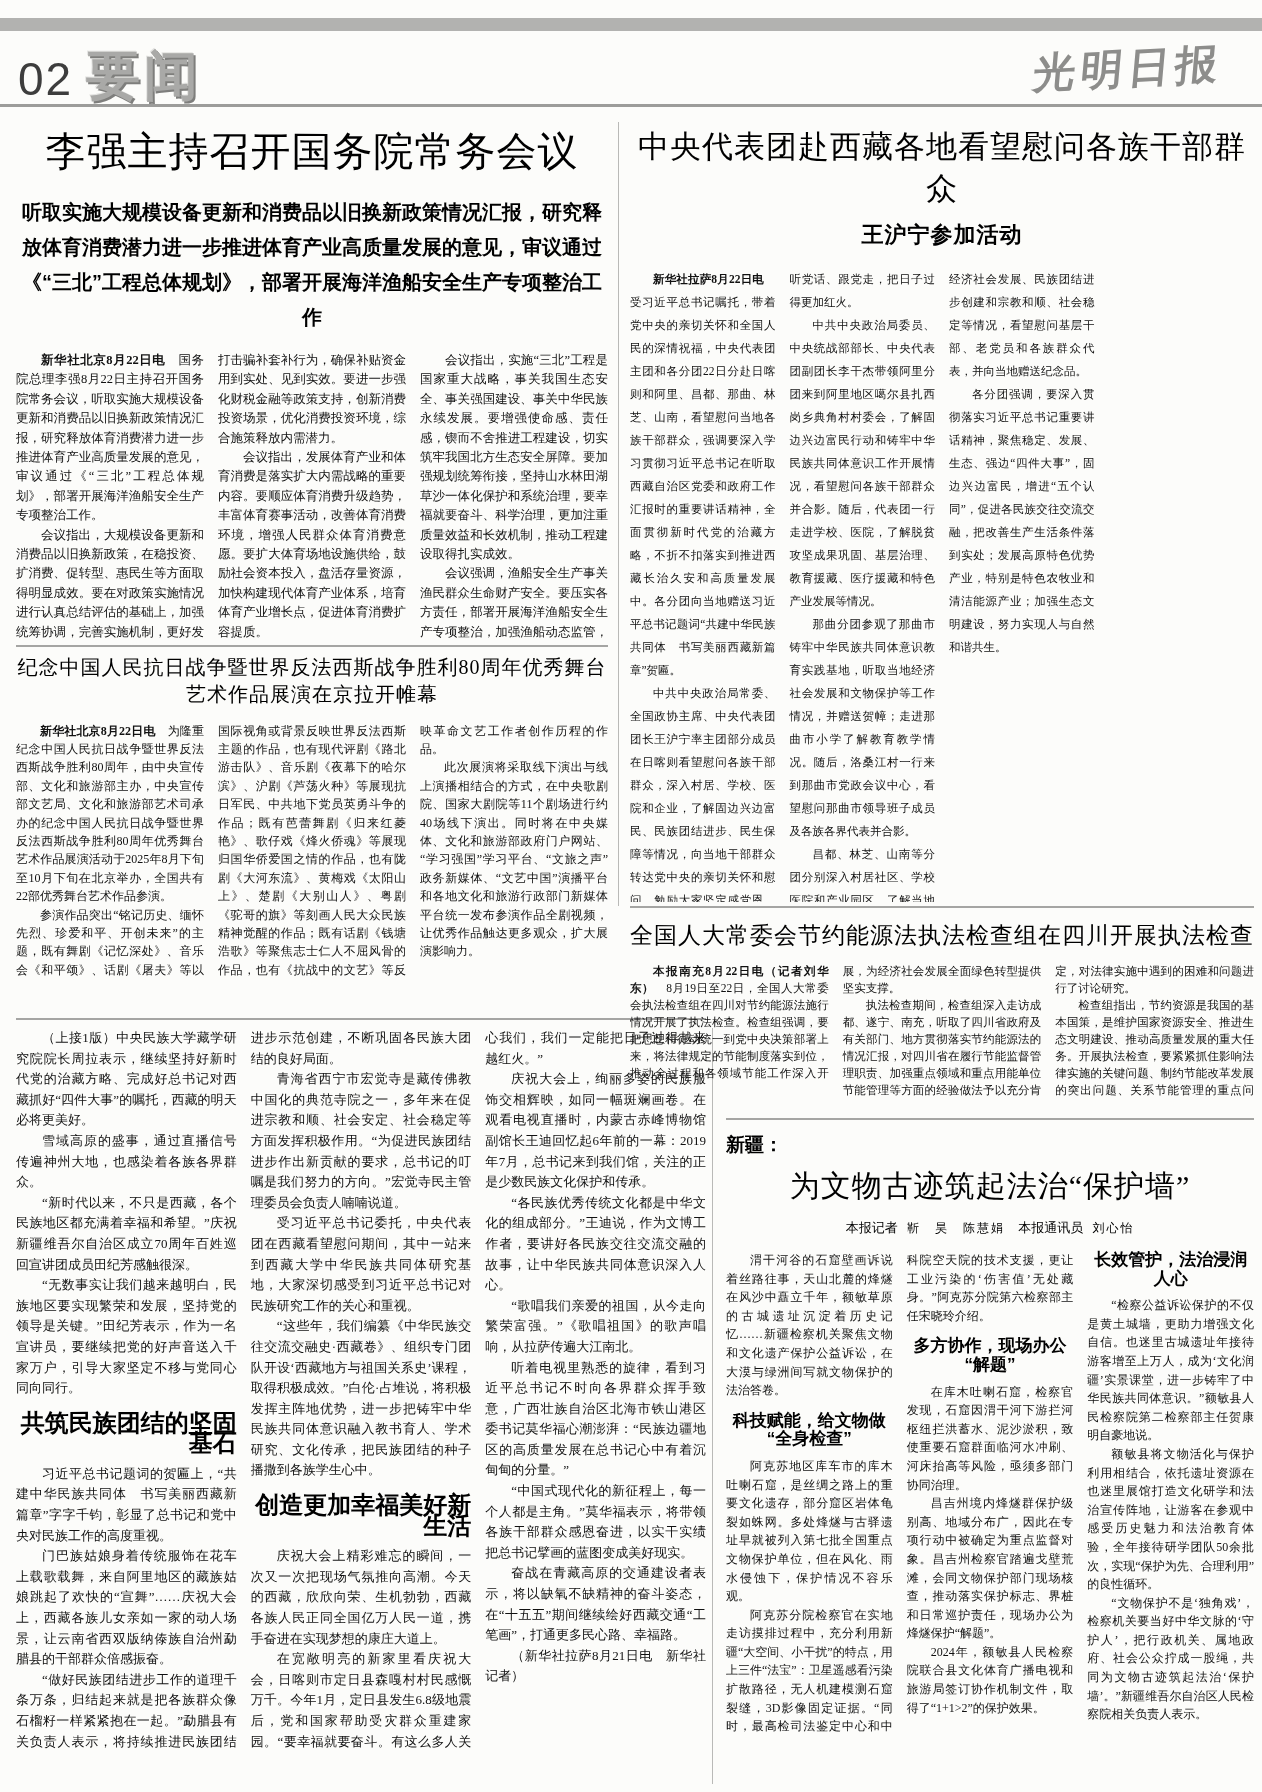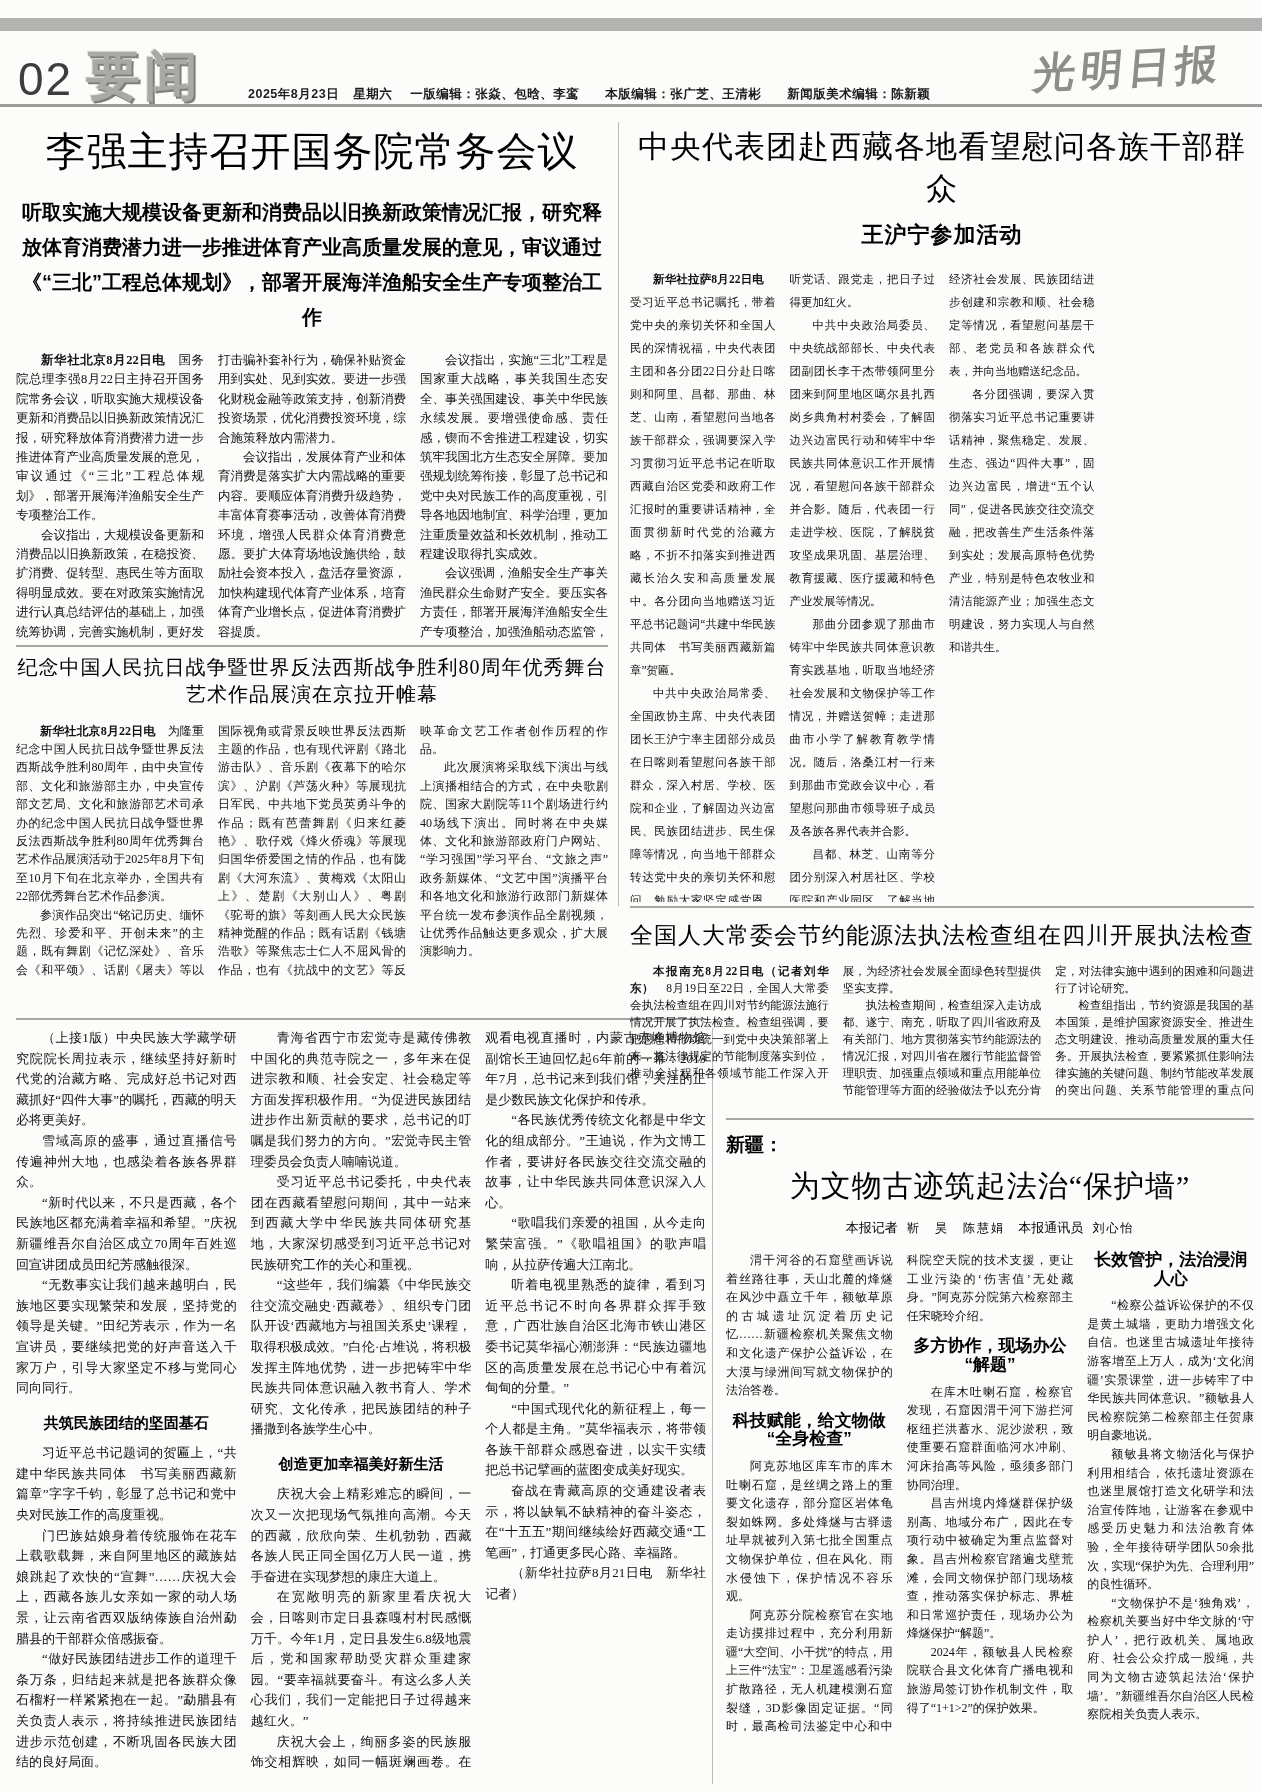--- a/index.html
+++ b/index.html
@@ -61,11 +61,6 @@
   <div class="topbar"></div>
   <div class="pg-num">02</div>
   <div class="section-name">要闻</div>
-  <div class="dateline">
-    <span>2025年8月23日</span>
-    <span style="margin-left:10px;">星期六</span>
-    <span style="margin-left:14px;">一版编辑：张焱、包晗、李鸾　　本版编辑：张广芝、王清彬　　新闻版美术编辑：陈新颖</span>
-  </div>
   <div class="masthead">光明日报</div>
   <div class="header-rule"></div>
 

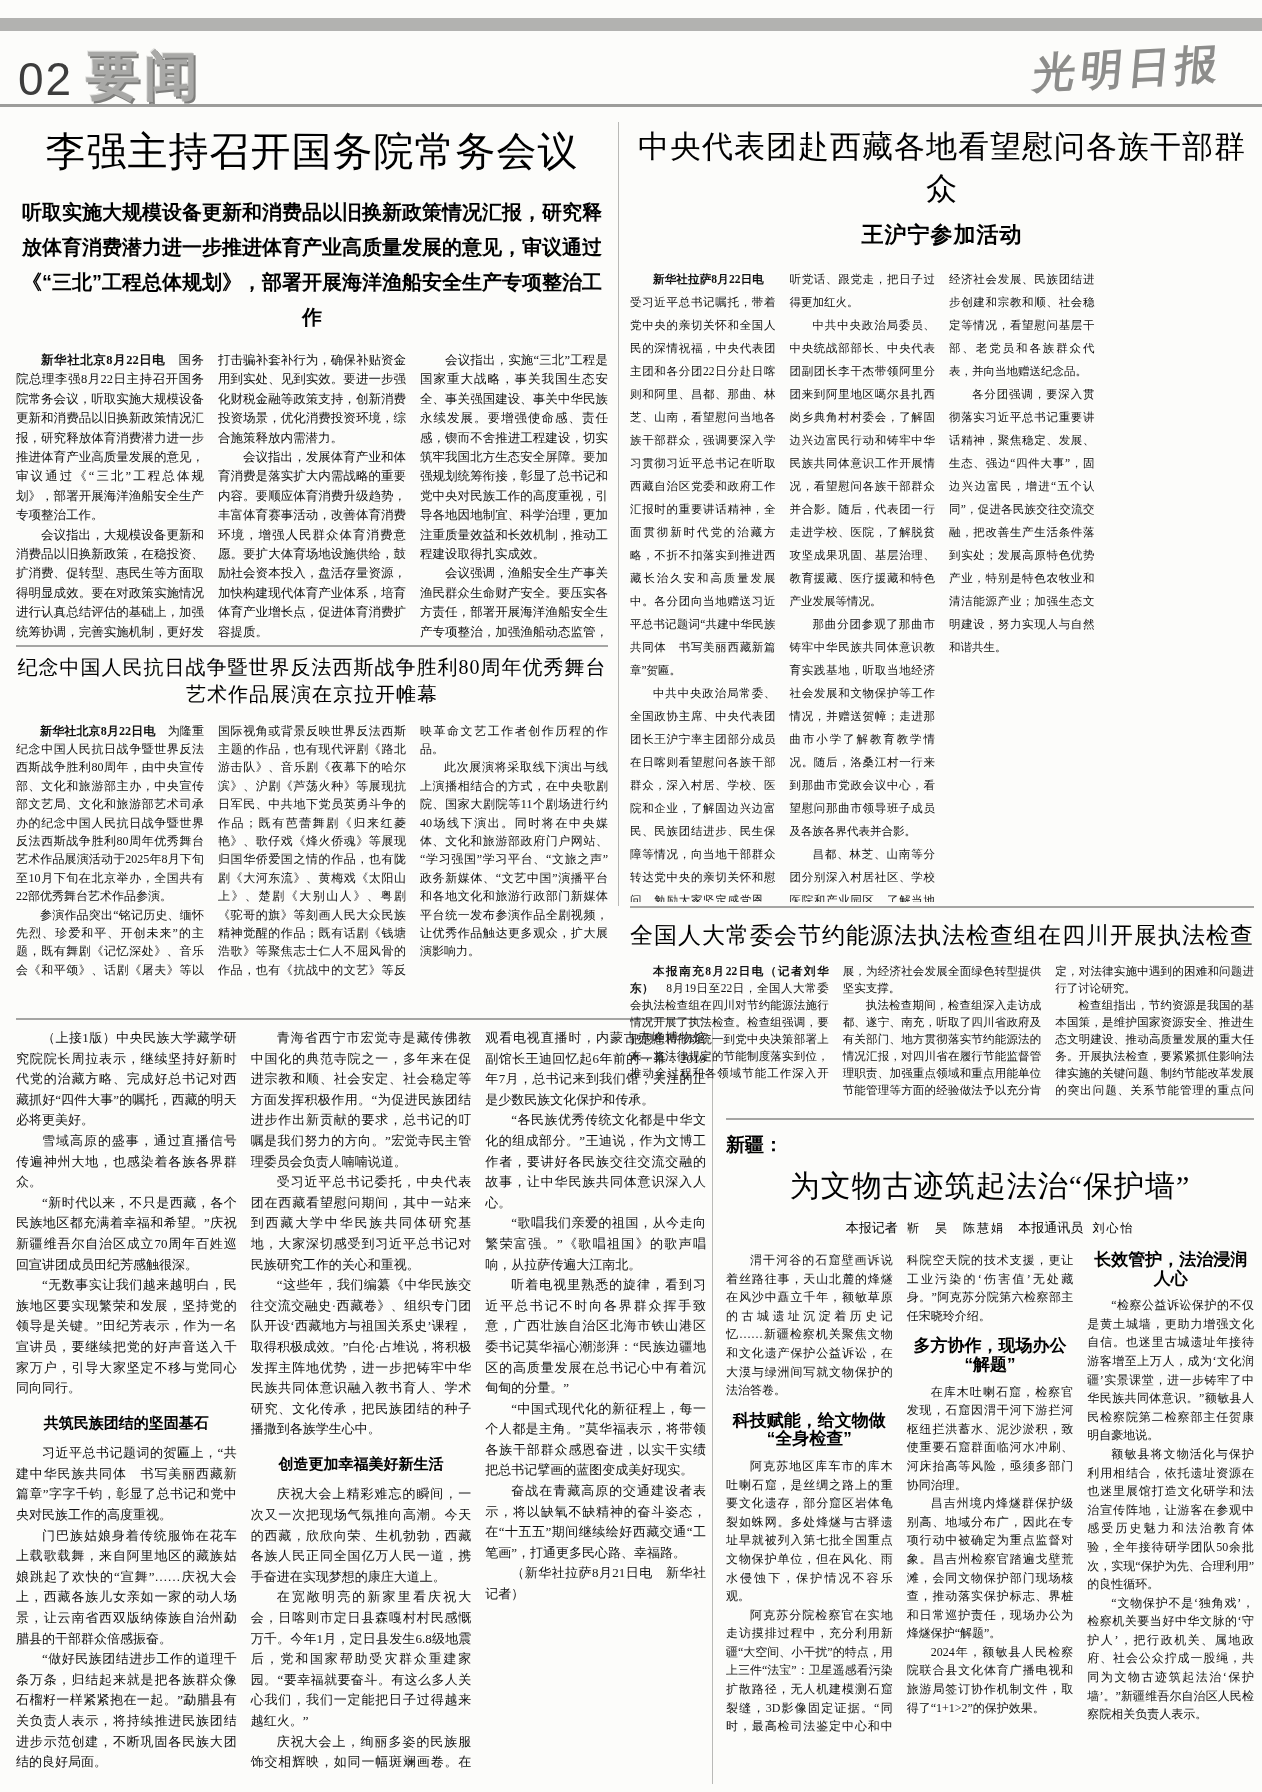--- a/index.html
+++ b/index.html
@@ -74,7 +74,7 @@
         <p><b>新华社北京8月22日电</b>　国务院总理李强8月22日主持召开国务院常务会议，听取实施大规模设备更新和消费品以旧换新政策情况汇报，研究释放体育消费潜力进一步推进体育产业高质量发展的意见，审议通过《“三北”工程总体规划》，部署开展海洋渔船安全生产专项整治工作。</p>
         <p>会议指出，大规模设备更新和消费品以旧换新政策，在稳投资、扩消费、促转型、惠民生等方面取得明显成效。要在对政策实施情况进行认真总结评估的基础上，加强统筹协调，完善实施机制，更好发挥对扩大内需的推动作用。要严厉打击骗补套补行为，确保补贴资金用到实处、见到实效。要进一步强化财税金融等政策支持，创新消费投资场景，优化消费投资环境，综合施策释放内需潜力。</p>
         <p>会议指出，发展体育产业和体育消费是落实扩大内需战略的重要内容。要顺应体育消费升级趋势，丰富体育赛事活动，改善体育消费环境，增强人民群众体育消费意愿。要扩大体育场地设施供给，鼓励社会资本投入，盘活存量资源，加快构建现代体育产业体系，培育体育产业增长点，促进体育消费扩容提质。</p>
-        <p>会议指出，实施“三北”工程是国家重大战略，事关我国生态安全、事关强国建设、事关中华民族永续发展。要增强使命感、责任感，锲而不舍推进工程建设，切实筑牢我国北方生态安全屏障。要加强规划统筹衔接，彰显了总书记和党中央对民族工作的高度重视，引导各地因地制宜、科学治理，更加注重质量效益和长效机制，推动工程建设取得扎实成效。</p>
+        <p>会议指出，实施“三北”工程是国家重大战略，事关我国生态安全、事关强国建设、事关中华民族永续发展。要增强使命感、责任感，锲而不舍推进工程建设，切实筑牢我国北方生态安全屏障。要加强规划统筹衔接，坚持山水林田湖草沙一体化保护和系统治理，要幸福就要奋斗、科学治理，更加注重质量效益和长效机制，推动工程建设取得扎实成效。</p>
         <p>会议强调，渔船安全生产事关渔民群众生命财产安全。要压实各方责任，部署开展海洋渔船安全生产专项整治，加强渔船动态监管，提高渔民安全意识和应急处置能力，运用现代信息技术，实现海洋渔船安全监管能力明显增强、本质安全水平全要素提升。</p>
       </div>
   </section>

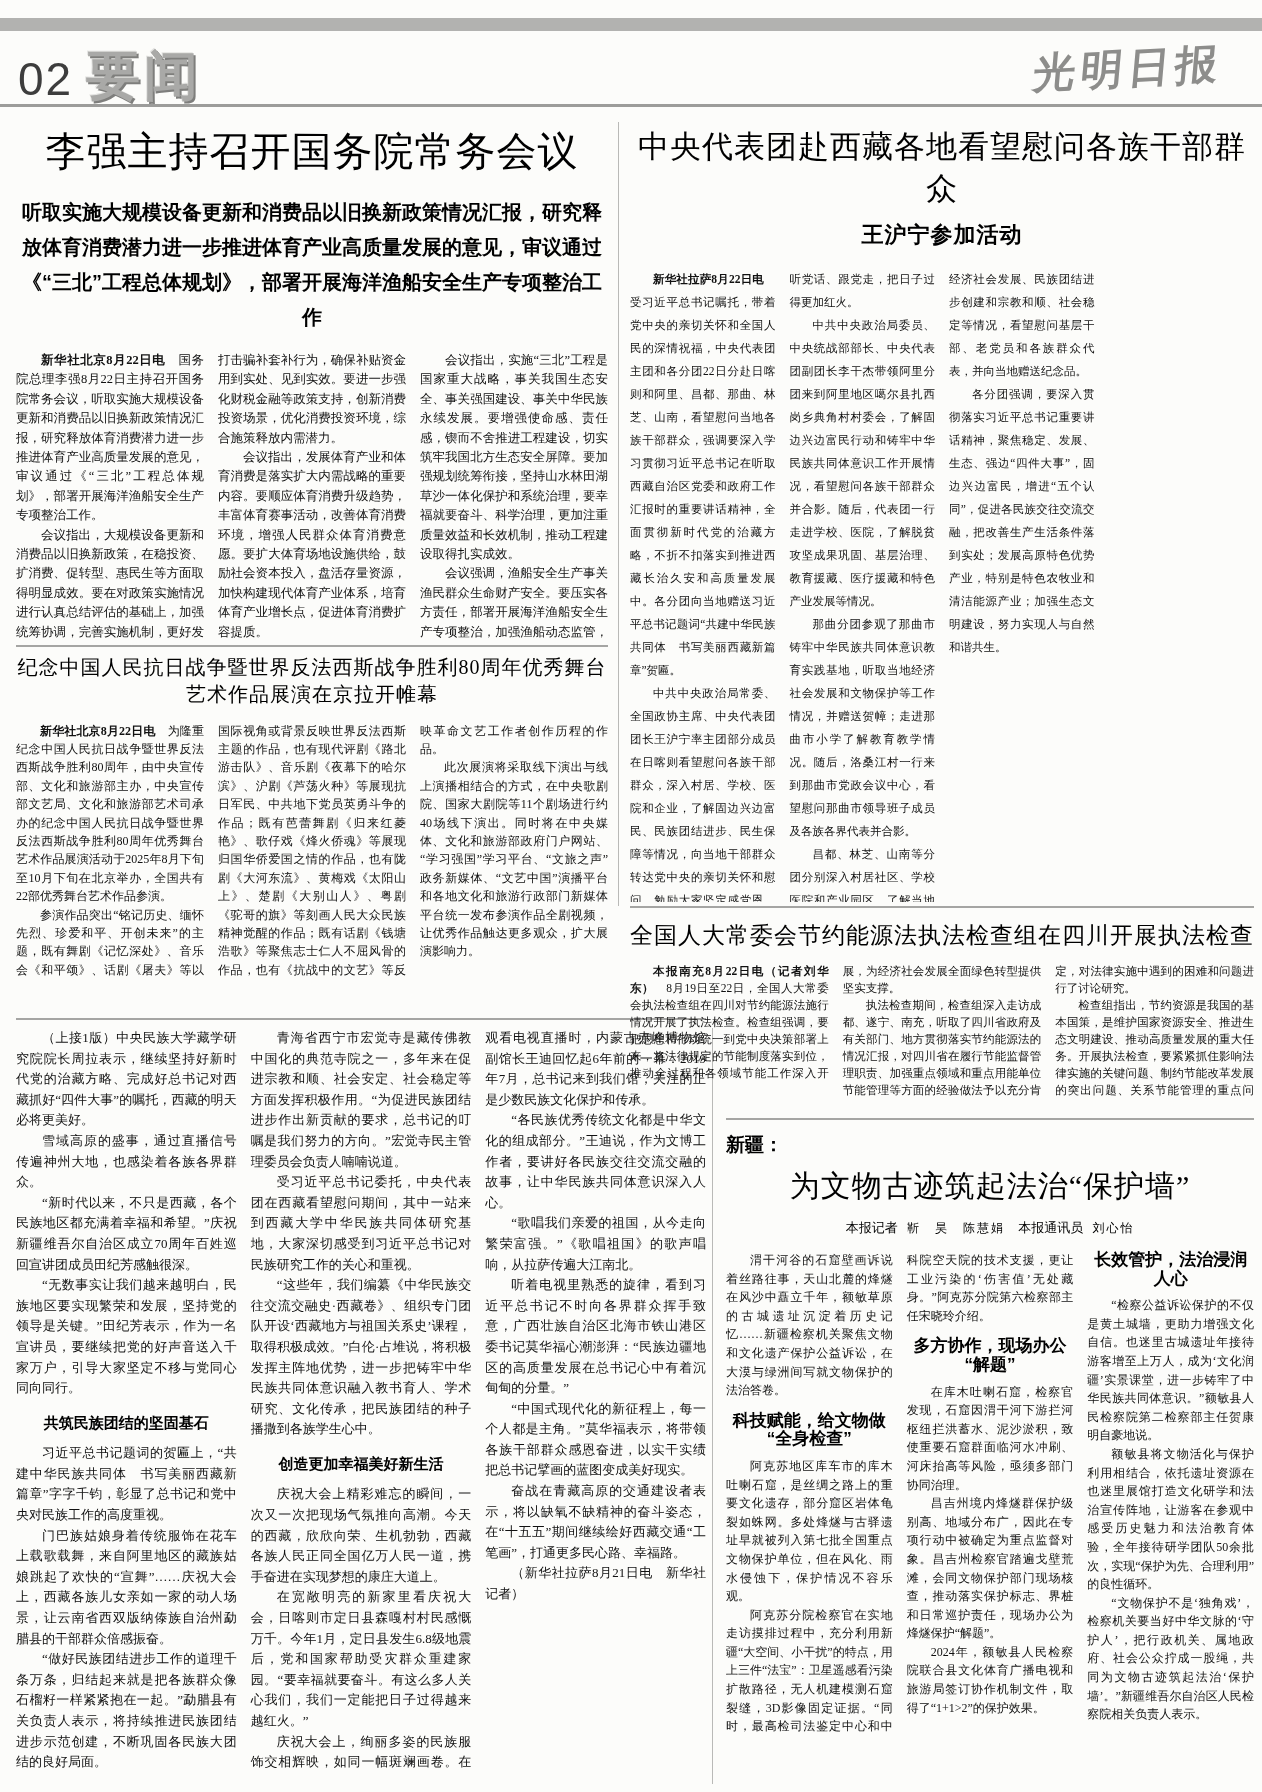--- a/index.html
+++ b/index.html
@@ -44,7 +44,7 @@
   #d-body{font-size:11.5px;line-height:17px;height:138px;}
   
   #f-body{font-size:13px;line-height:20.6px;height:100%;}
-  #feature-tibet .inline-subhead{font-size:15px;text-align:center;margin:14px 0 10px;}
+  #feature-tibet .inline-subhead{font-size:24px;text-align:right;margin:14px 0 10px;}
   
   #g-kicker{font:700 19px "Liberation Sans","DejaVu Sans",sans-serif;color:#000;margin:0 0 8px;}
   #g-headline{font-size:30px;margin:0 0 12px;}

